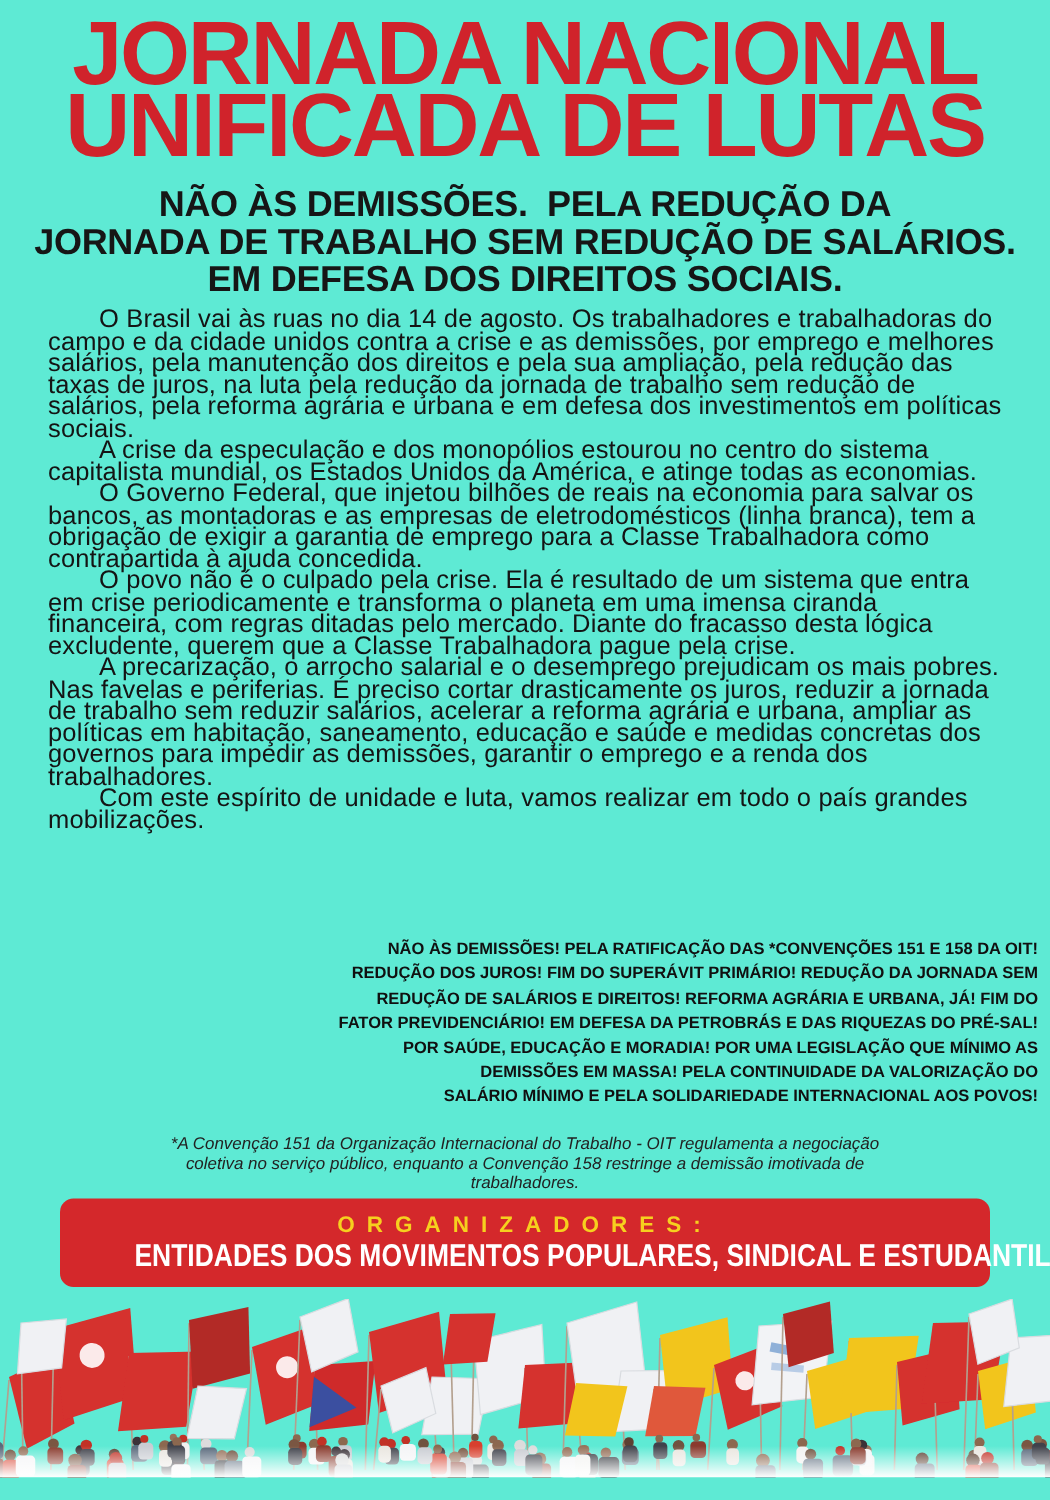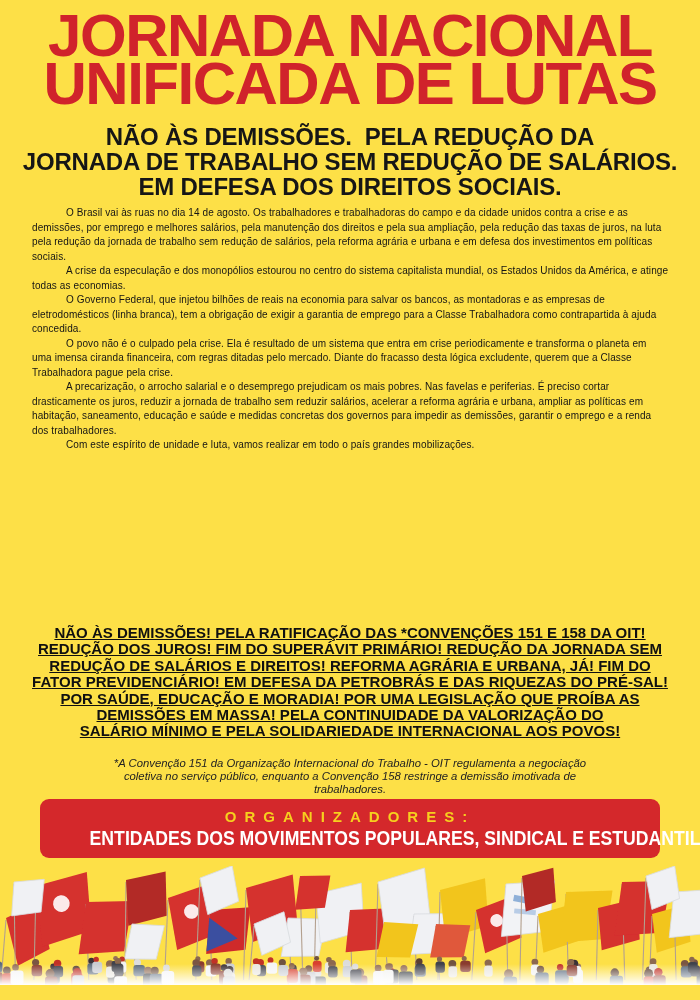--- a/index.html
+++ b/index.html
@@ -3,7 +3,7 @@
 <meta charset="utf-8">
 <style>
   html,body{margin:0;padding:0;background:#ffffff;}
-  .page{position:relative;width:700px;height:1000px;background:#fde047;overflow:hidden;
+  .page{position:relative;width:700px;height:1000px;background:#5eead4;overflow:hidden;
         font-family:"Liberation Sans", sans-serif;}
   .title{position:absolute;top:12px;left:0;width:700px;margin:0;text-align:center;
          color:var(--title-red,#d0232b);font-size:60px;line-height:48px;font-weight:800;

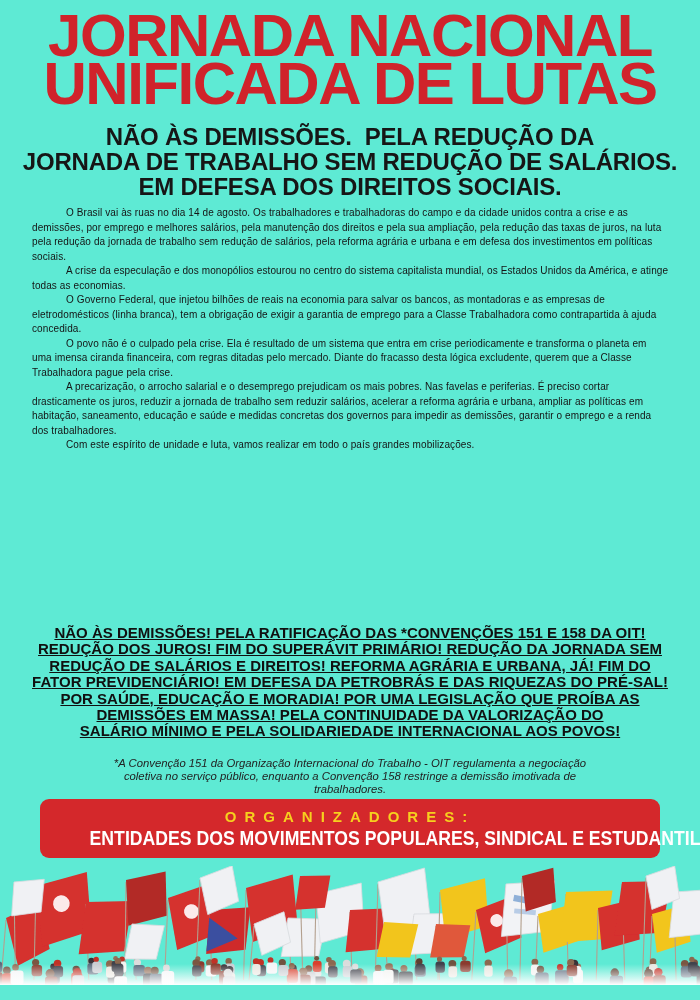--- a/index.html
+++ b/index.html
@@ -12,7 +12,7 @@
   .subtitle{position:absolute;top:124px;left:0;width:700px;text-align:center;
             font-weight:700;font-size:24px;line-height:25px;color:#161616;letter-spacing:-0.2px;}
   .subtitle div{white-space:nowrap;}
-  .bodytext{position:absolute;top:206px;left:32px;width:637px;font-size:10px;
+  .bodytext{position:absolute;top:206px;left:32px;width:637px;font-size:17px;
             line-height:14.5px;color:#141414;letter-spacing:0.1px;}
   .bodytext p{margin:0;text-indent:34px;}
   .manifesto{position:absolute;top:625px;left:8px;width:684px;text-align:center;

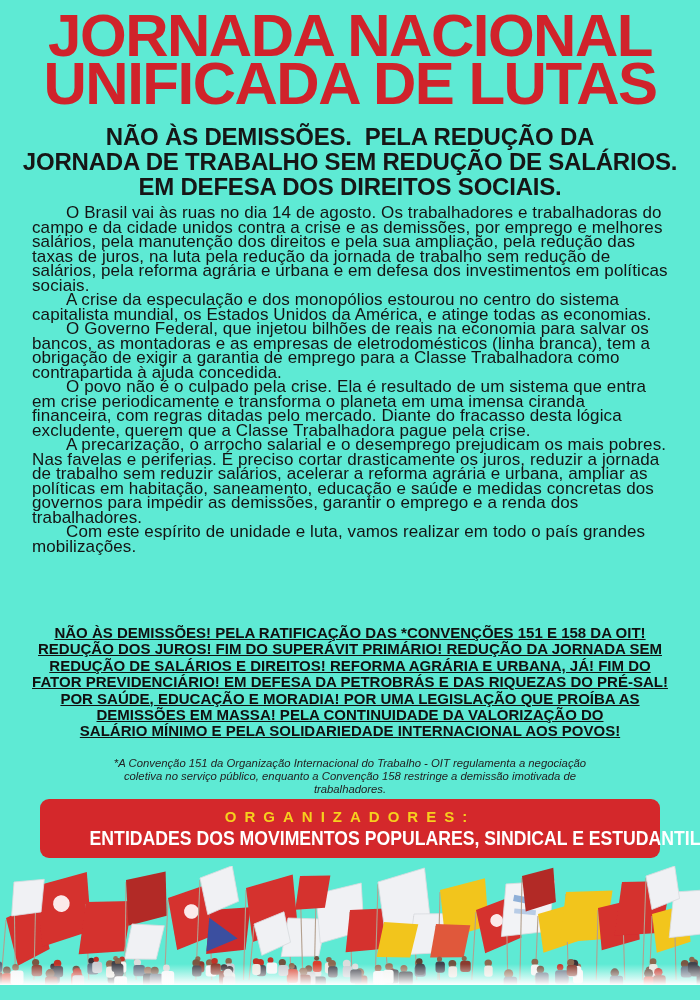--- a/index.html
+++ b/index.html
@@ -15,8 +15,8 @@
   .bodytext{position:absolute;top:206px;left:32px;width:637px;font-size:17px;
             line-height:14.5px;color:#141414;letter-spacing:0.1px;}
   .bodytext p{margin:0;text-indent:34px;}
-  .manifesto{position:absolute;top:625px;left:8px;width:684px;text-align:center;
-             font-weight:700;font-size:15px;line-height:16.4px;color:#101010;text-decoration:underline;}
+  .manifesto{position:absolute;top:625px;left:8px;width:684px;text-align:right;
+             font-weight:700;font-size:11px;line-height:16.4px;color:#101010;}
   .mline{white-space:nowrap;}
   .footnote{position:absolute;top:757px;left:100px;width:500px;text-align:center;
             font-style:italic;font-size:11.3px;line-height:13px;color:#222222;}

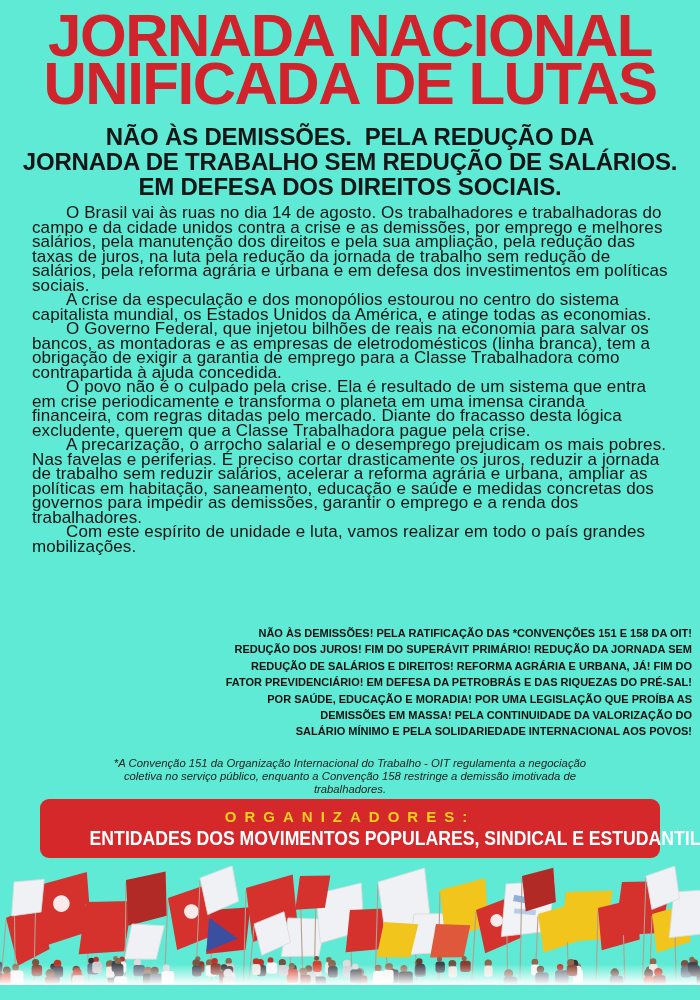--- a/index.html
+++ b/index.html
@@ -59,7 +59,7 @@
     <div class="mline">REDUÇÃO DOS JUROS! FIM DO SUPERÁVIT PRIMÁRIO! REDUÇÃO DA JORNADA SEM</div>
     <div class="mline">REDUÇÃO DE SALÁRIOS E DIREITOS! REFORMA AGRÁRIA E URBANA, JÁ! FIM DO</div>
     <div class="mline">FATOR PREVIDENCIÁRIO! EM DEFESA DA PETROBRÁS E DAS RIQUEZAS DO PRÉ-SAL!</div>
-    <div class="mline">POR SAÚDE, EDUCAÇÃO E MORADIA! POR UMA LEGISLAÇÃO QUE PROÍBA AS</div>
+    <div class="mline">POR SAÚDE, EDUCAÇÃO E MORADIA! POR UMA LEGISLAÇÃO QUE MÍNIMO AS</div>
     <div class="mline">DEMISSÕES EM MASSA! PELA CONTINUIDADE DA VALORIZAÇÃO DO</div>
     <div class="mline">SALÁRIO MÍNIMO E PELA SOLIDARIEDADE INTERNACIONAL AOS POVOS!</div>
   </div>

